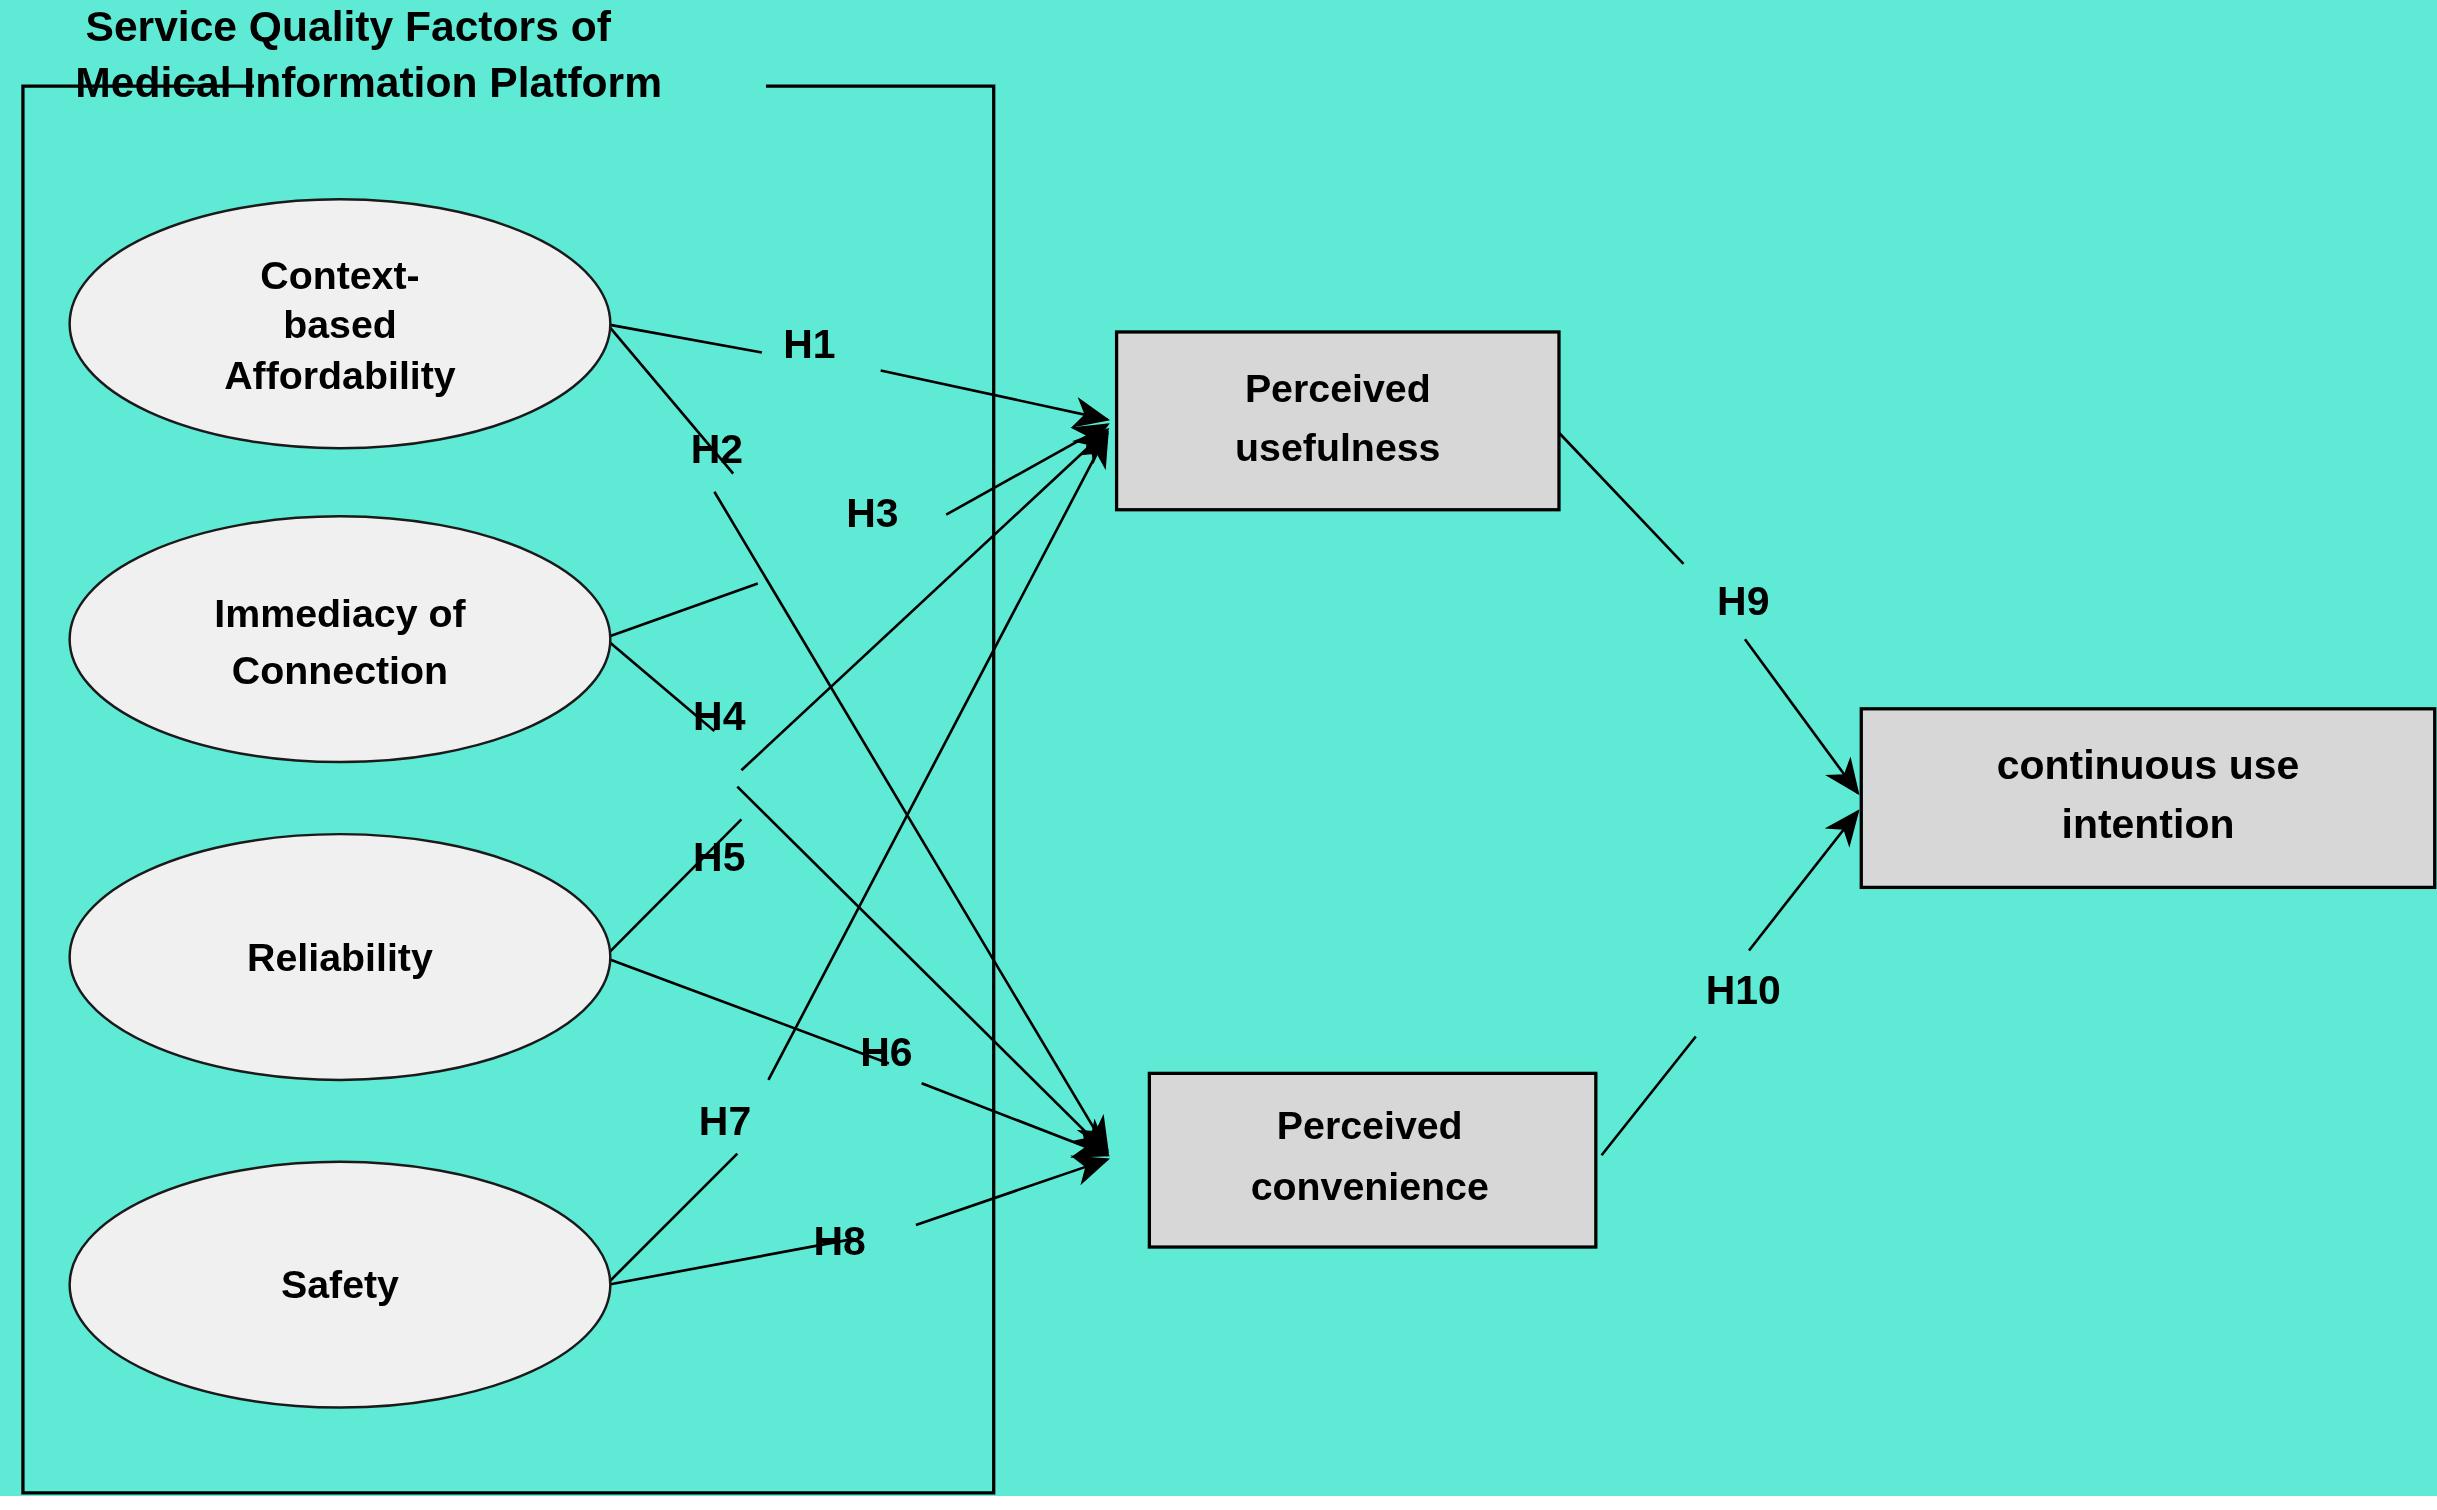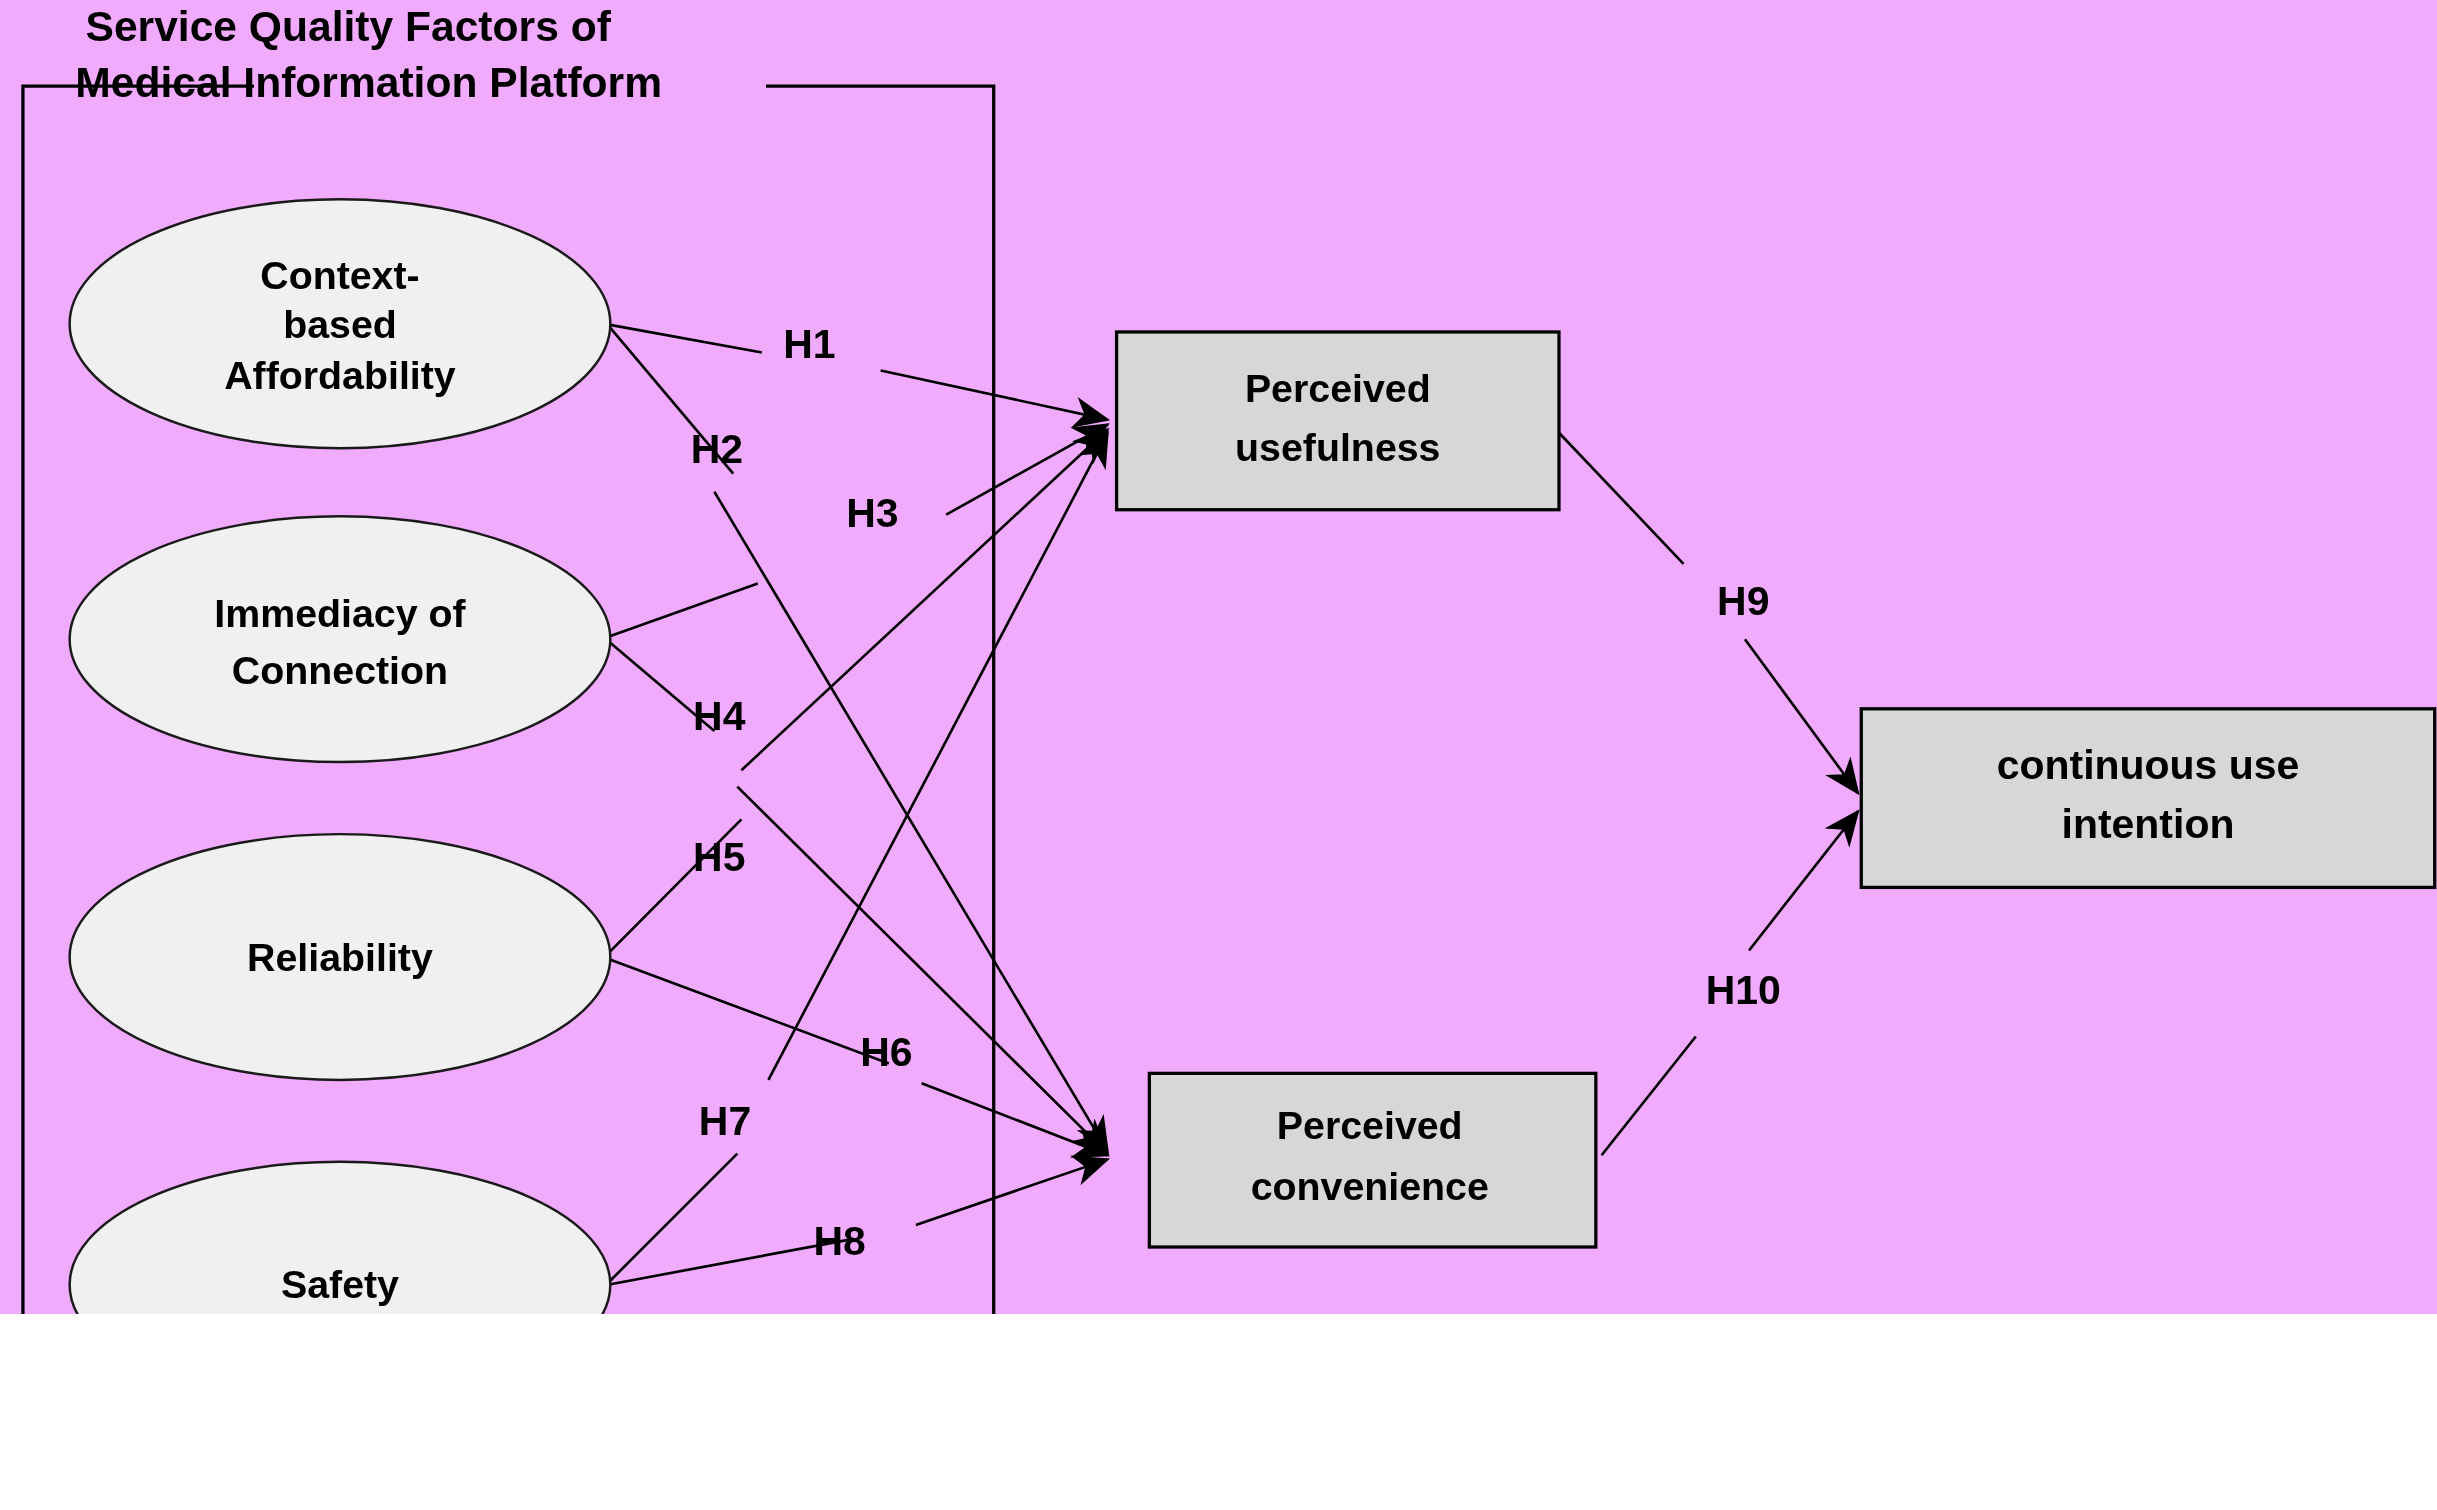--- a/index.html
+++ b/index.html
@@ -14,8 +14,8 @@
   #stage {
     position: relative;
     width: 2438px;
-    height: 1314px;
-    background: #f0abfc;
+    height: 1496px;
+    background: #5eead4;
     overflow: hidden;
   }
   #diagram-svg {

